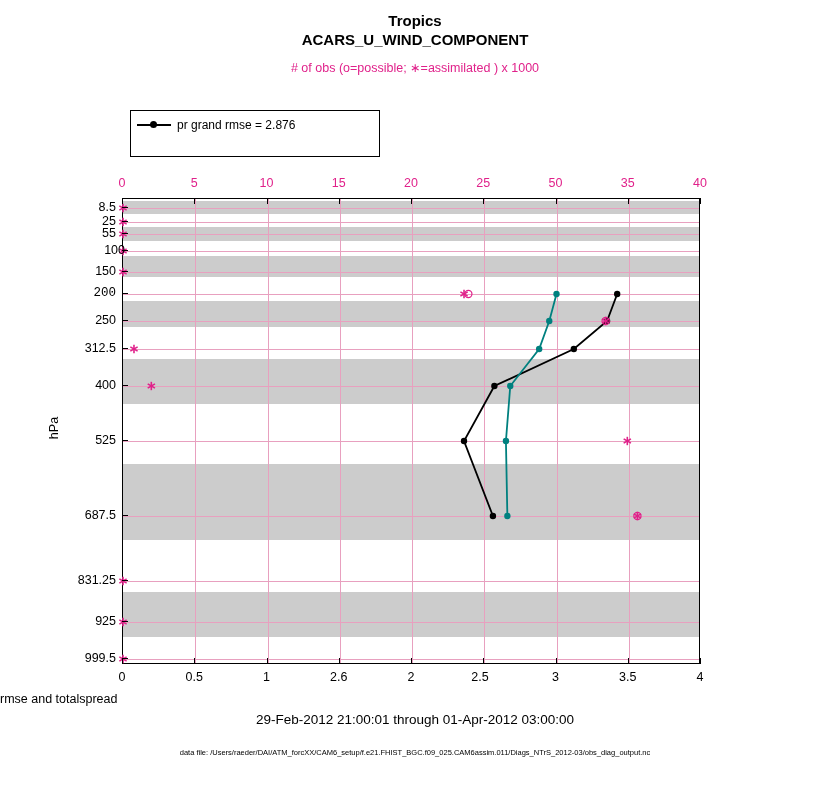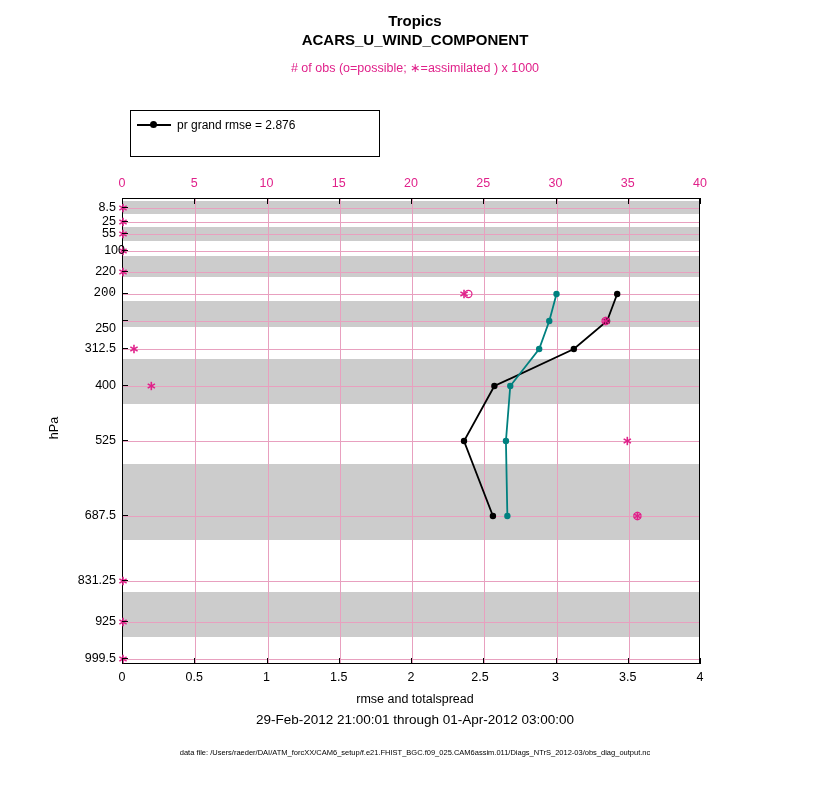--- a/index.html
+++ b/index.html
@@ -363,7 +363,7 @@
     <div class="tick-bottom" style="left: 555.5px; top: 658px; height: 6px;"></div>
     <div class="tick-top" style="left: 555.5px; top: 198px; height: 6px;"></div>
     <div class="bottom-tick-label" style="left: 555.5px; top: 670px;">3</div>
-    <div class="top-tick-label" style="left: 555.5px; top: 176px;">30</div>
+    <div class="top-tick-label" style="left: 555.5px; top: 176px;">50</div>
     <div class="tick-bottom" style="left: 627.75px; top: 658px; height: 6px;"></div>
     <div class="tick-top" style="left: 627.75px; top: 198px; height: 6px;"></div>
     <div class="bottom-tick-label" style="left: 627.75px; top: 670px;">3.5</div>

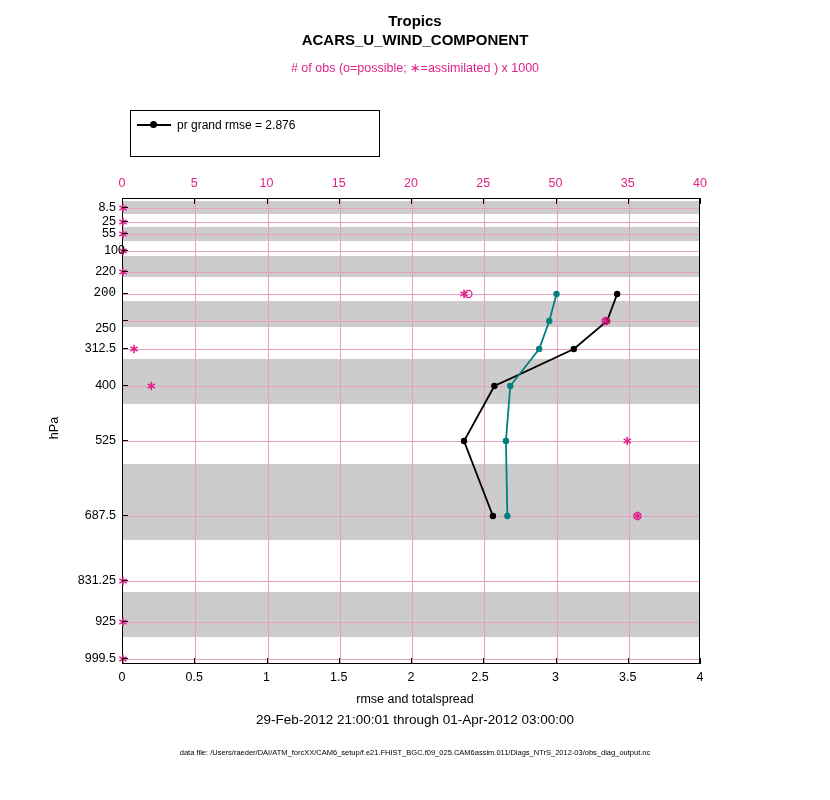--- a/index.html
+++ b/index.html
@@ -380,7 +380,7 @@
     <div class="tick-bottom" style="left: 122px; top: 232.5px; width: 6px; height: 1px;"></div>
     <div class="ylabel-text" style="top: 250px; left: 65px; width: 60px;">100</div>
     <div class="tick-bottom" style="left: 122px; top: 249.5px; width: 6px; height: 1px;"></div>
-    <div class="ylabel-text" style="top: 271px; left: 56px; width: 60px;">220</div>
+    <div class="ylabel-text" style="top: 271px; left: 56px; width: 60px;">150</div>
     <div class="tick-bottom" style="left: 122px; top: 270.5px; width: 6px; height: 1px;"></div>
     <div class="ylabel-text" style="top: 293px; left: 56px; width: 60px; font-family: Liberation Mono, monospace;">200</div>
     <div class="tick-bottom" style="left: 122px; top: 292.5px; width: 6px; height: 1px;"></div>

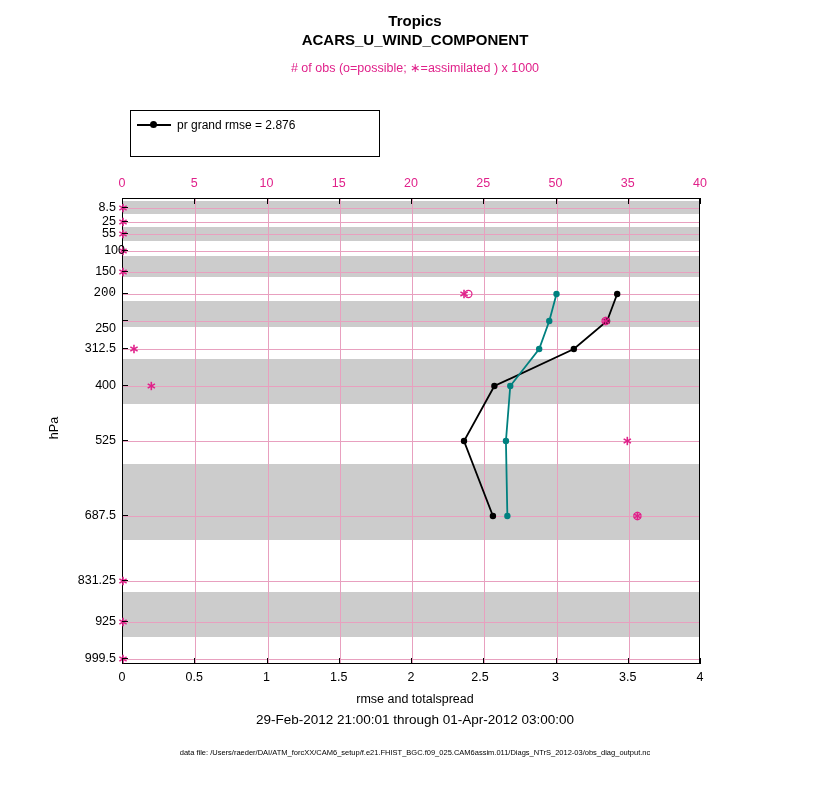--- a/index.html
+++ b/index.html
@@ -384,7 +384,7 @@
     <div class="tick-bottom" style="left: 122px; top: 270.5px; width: 6px; height: 1px;"></div>
     <div class="ylabel-text" style="top: 293px; left: 56px; width: 60px; font-family: Liberation Mono, monospace;">200</div>
     <div class="tick-bottom" style="left: 122px; top: 292.5px; width: 6px; height: 1px;"></div>
-    <div class="ylabel-text" style="top: 328px; left: 56px; width: 60px;">250</div>
+    <div class="ylabel-text" style="top: 320px; left: 56px; width: 60px;">250</div>
     <div class="tick-bottom" style="left: 122px; top: 319.5px; width: 6px; height: 1px;"></div>
     <div class="ylabel-text" style="top: 348px; left: 56px; width: 60px;">312.5</div>
     <div class="tick-bottom" style="left: 122px; top: 347.5px; width: 6px; height: 1px;"></div>

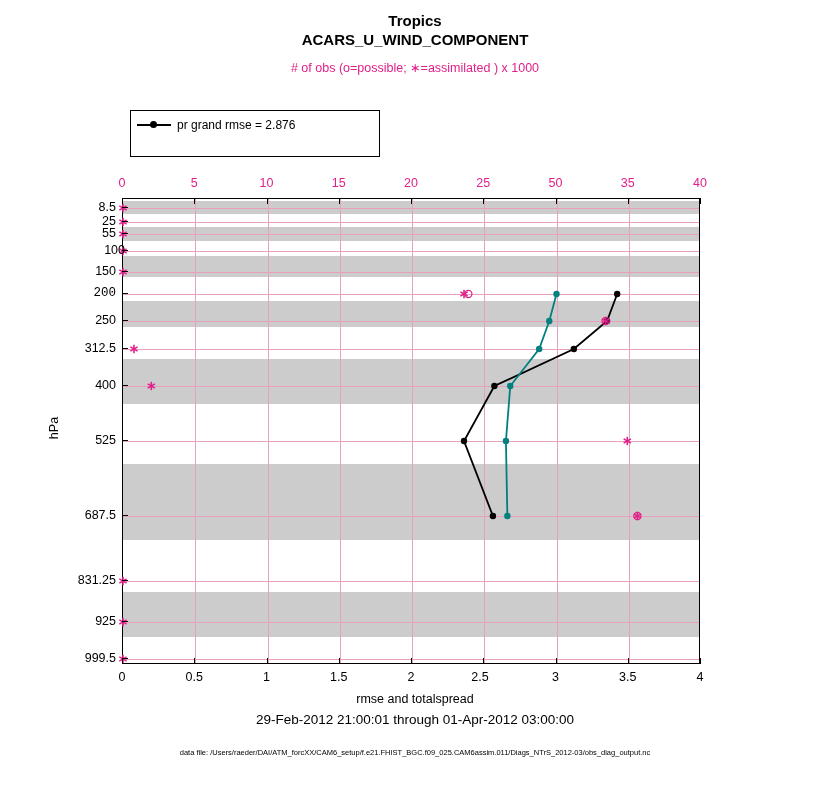--- a/index.html
+++ b/index.html
@@ -350,7 +350,7 @@
     <div class="top-tick-label" style="left: 266.5px; top: 176px;">10</div>
     <div class="tick-bottom" style="left: 338.75px; top: 658px; height: 6px;"></div>
     <div class="tick-top" style="left: 338.75px; top: 198px; height: 6px;"></div>
-    <div class="bottom-tick-label" style="left: 338.75px; top: 670px;">1.5</div>
+    <div class="bottom-tick-label" style="left: 338.75px; top: 670px;">2.6</div>
     <div class="top-tick-label" style="left: 338.75px; top: 176px;">15</div>
     <div class="tick-bottom" style="left: 411px; top: 658px; height: 6px;"></div>
     <div class="tick-top" style="left: 411px; top: 198px; height: 6px;"></div>

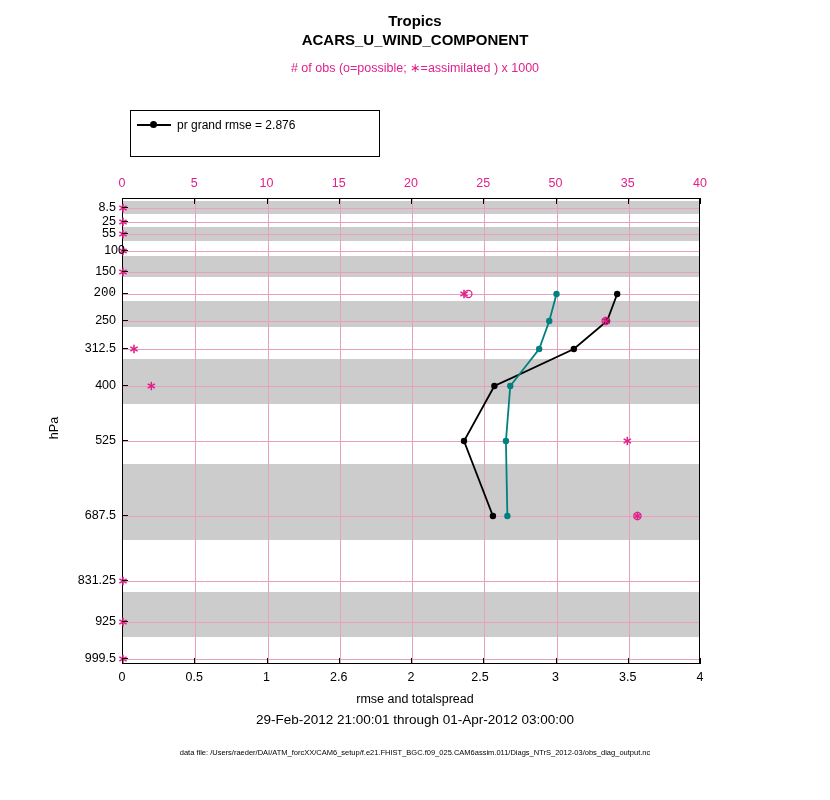--- a/index.html
+++ b/index.html
@@ -118,7 +118,6 @@
     position: absolute;
     left: 0;
     width: 830px;
-    text-align: center;
     font-size: 12.5px;
   }
   .axis-name-y {

